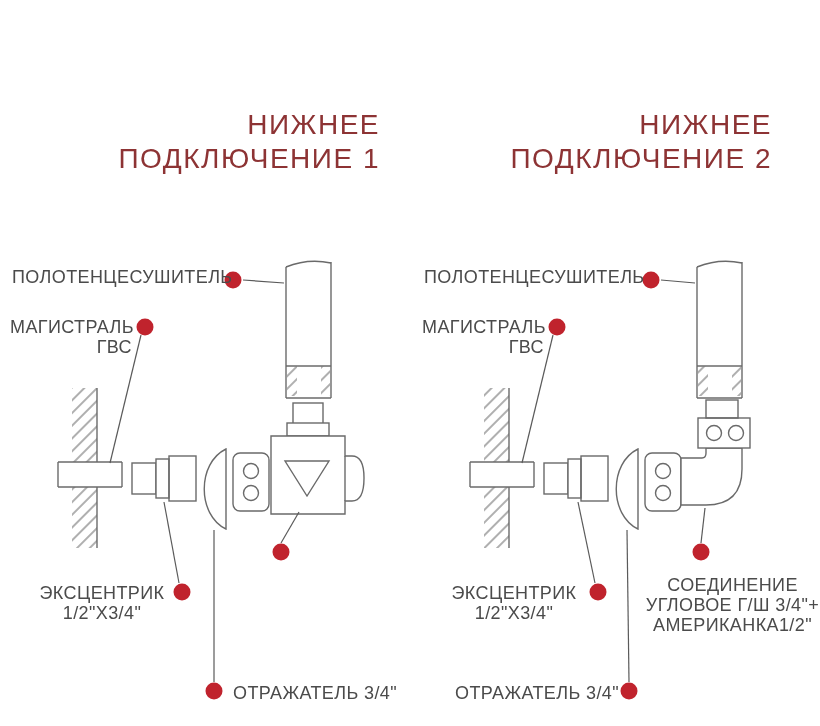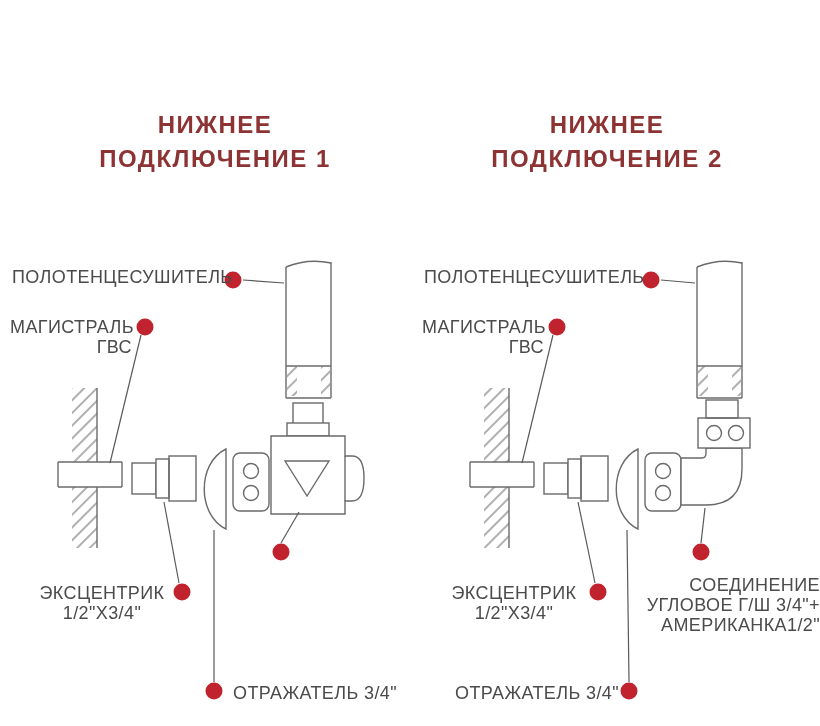--- a/index.html
+++ b/index.html
@@ -18,8 +18,8 @@
     color:var(--title);
   }
   .heading{
-    position:absolute;top:108px;width:330px;text-align:center;
-    font-size:24px;font-weight:700;line-height:34px;letter-spacing:1.5px;
+    position:absolute;top:108px;width:330px;text-align:right;
+    font-size:28px;font-weight:400;line-height:34px;letter-spacing:1.5px;
     color:var(--title);white-space:pre-line;
   }
   .h-left{left:50px;}

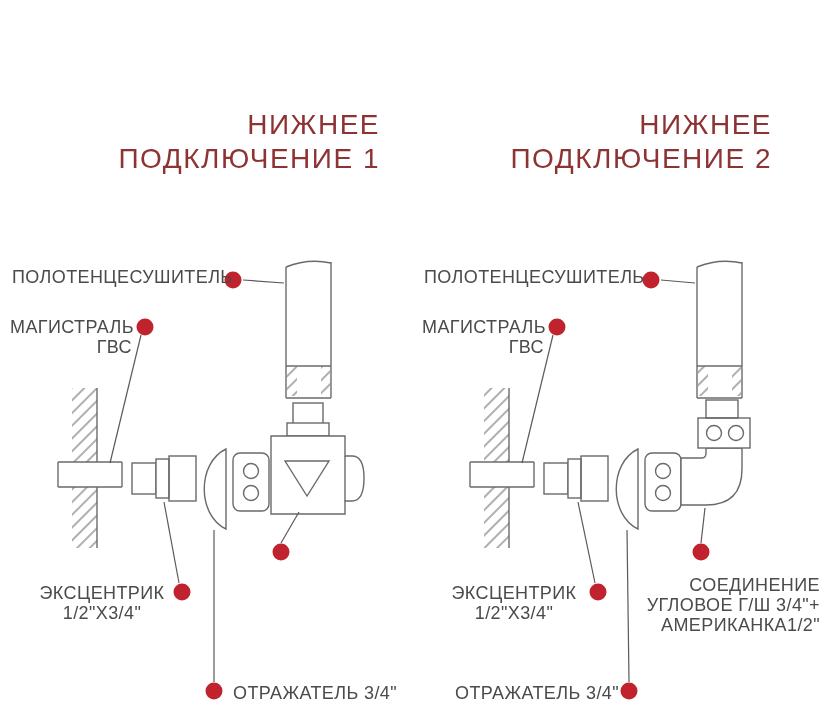--- a/index.html
+++ b/index.html
@@ -35,7 +35,7 @@
   .lbl-ecc-1{left:36px;top:583px;width:132px;text-align:center;}
   .lbl-ecc-2{left:448px;top:583px;width:132px;text-align:center;}
   .lbl-valve{left:299px;top:543px;width:150px;text-align:left;}
-  .lbl-fitting{left:645px;top:575px;width:175px;text-align:right;}
+  .lbl-fitting{left:645px;top:575px;width:175px;text-align:center;}
   .lbl-refl-1{left:233px;top:683px;}
   .lbl-refl-2{left:455px;top:683px;}
   svg.draw{position:absolute;left:0;top:0;}

